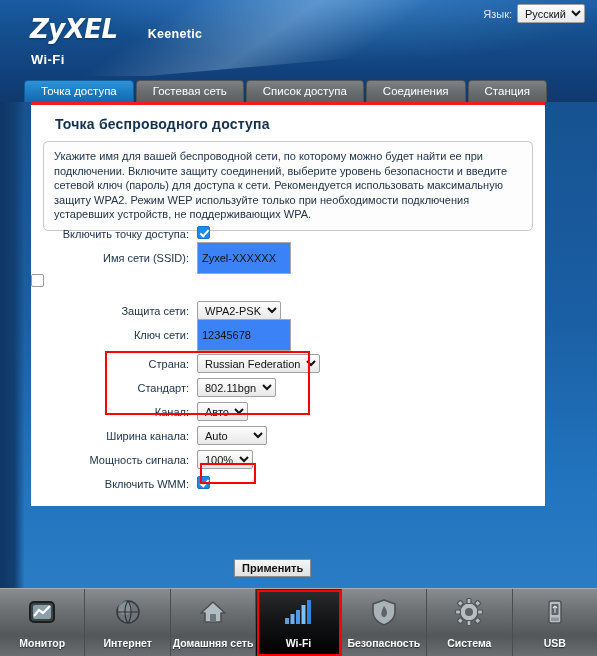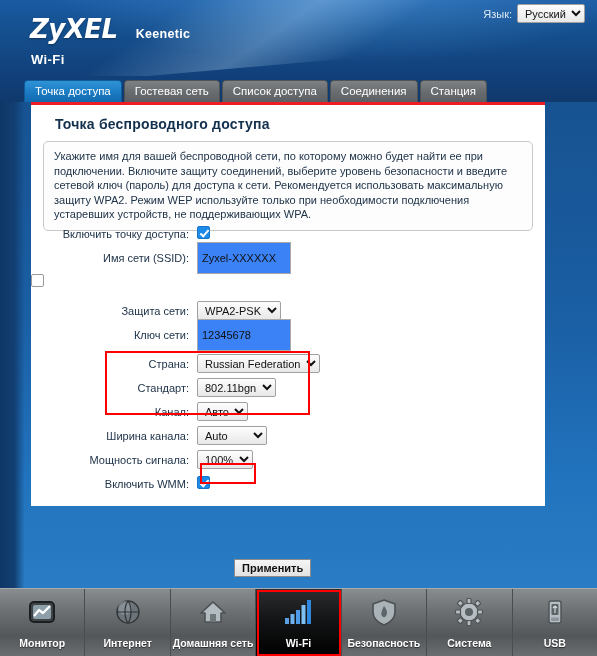--- a/index.html
+++ b/index.html
@@ -39,7 +39,7 @@
   }
   #brand {
     position: absolute; left: 30px; top: 14px;
-    display: flex; align-items: baseline; gap: 18px;
+    display: flex; align-items: baseline; gap: 30px;
     z-index: 5;
   }
   #zyxel-logo {

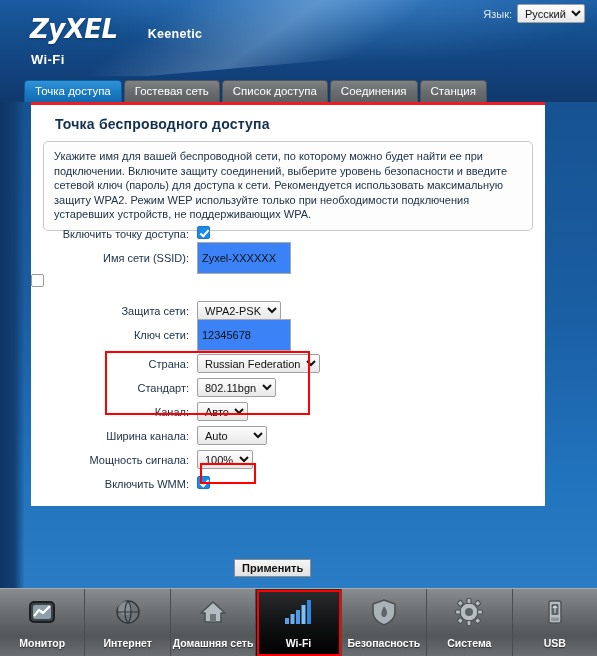--- a/index.html
+++ b/index.html
@@ -69,7 +69,7 @@
   }
   .tab {
     height: 22px; line-height: 21px;
-    padding: 0 10px;
+    padding: 0 16px;
     font-size: 11.5px;
     color: #ffffff;
     background: linear-gradient(180deg,#7f8285 0%, #6a6d70 50%, #5d6063 100%);

